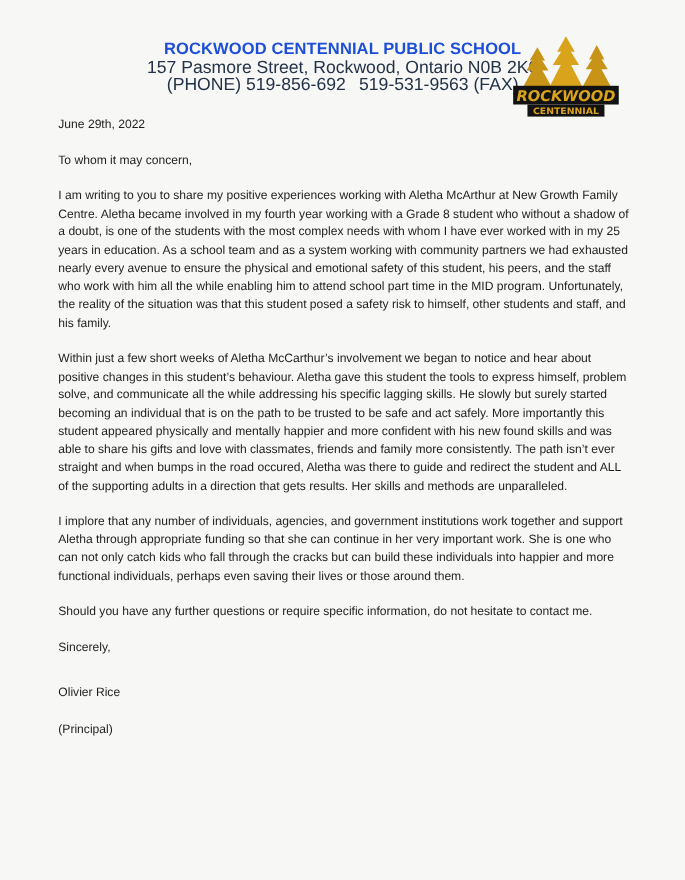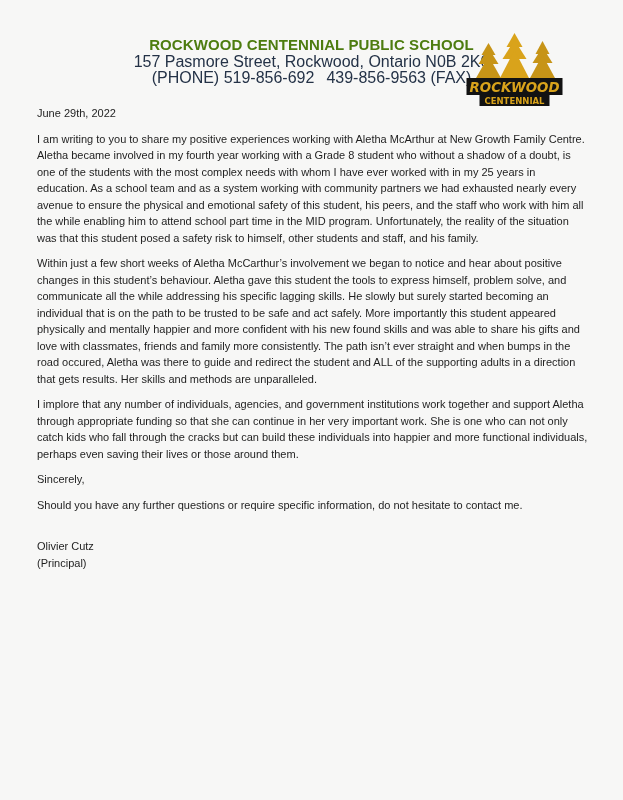--- a/index.html
+++ b/index.html
@@ -23,7 +23,7 @@
     line-height: 18px;
     font-weight: 700;
     letter-spacing: 0.1px;
-    color: #4d7c0f;
+    color: #1d4ed8;
   }
   .header-line {
     font-size: 16px;

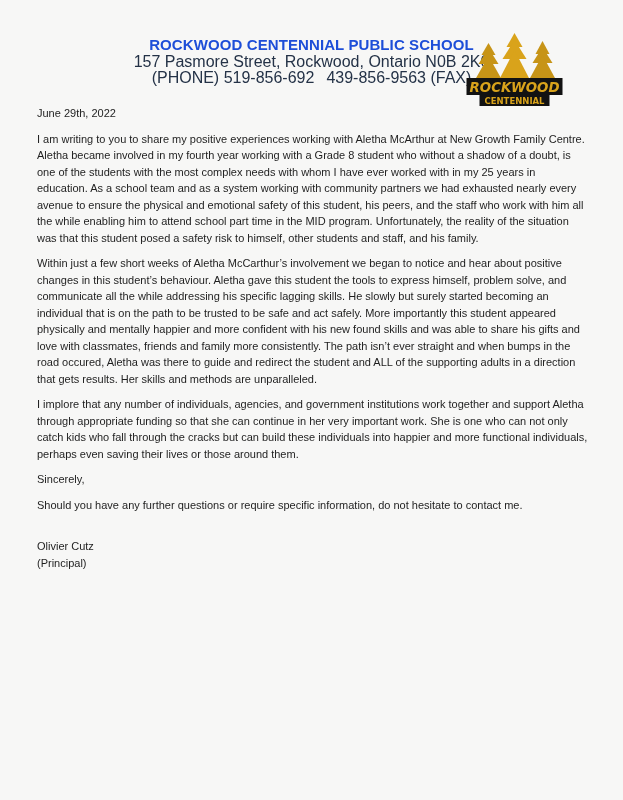--- a/index.html
+++ b/index.html
@@ -60,7 +60,7 @@
     <div class="school-name">ROCKWOOD CENTENNIAL PUBLIC SCHOOL</div>
     <div class="header-line">157 Pasmore Street, Rockwood, Ontario N0B 2K0</div>
     <div class="header-line">
-      <span>(PHONE) 519-856-692</span><span class="gap-sm"></span><span>439-856-9563 (FAX)</span>
+      <span>(PHONE) 519-856-692</span><span class="gap-sm"></span><span>519-531-9563 (FAX)</span>
     </div>
   </div>
 

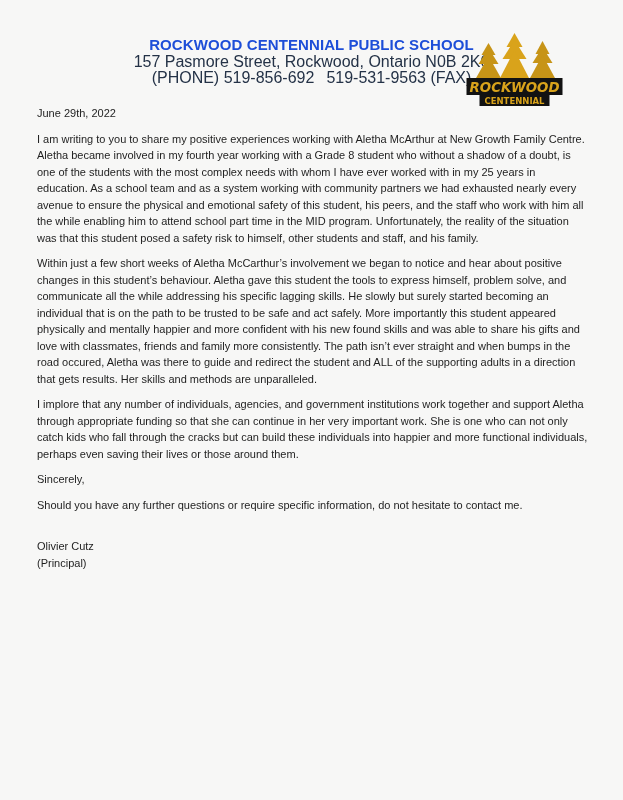--- a/index.html
+++ b/index.html
@@ -46,7 +46,7 @@
     line-height: 16.5px;
     color: #1e1e1e;
   }
-  .letter-body p { margin: 0; }
+  .letter-body p { margin: 16px; }
   .date-line { margin-top: 19px !important; }
   .block { margin-top: 9px !important; }
   .signature { margin-top: 25px; }

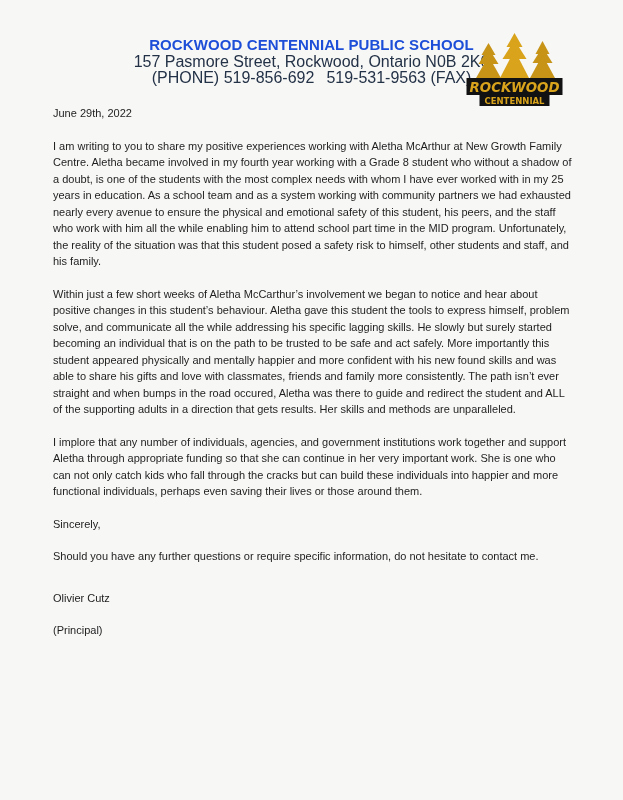--- a/index.html
+++ b/index.html
@@ -98,6 +98,7 @@
 
   <div class="letter-body">
     <p class="date-line">June 29th, 2022</p>
+    <p class="block">To whom it may concern,</p>
     <p class="block">I am writing to you to share my positive experiences working with Aletha McArthur at New Growth Family Centre. Aletha became involved in my fourth year working with a Grade 8 student who without a shadow of a doubt, is one of the students with the most complex needs with whom I have ever worked with in my 25 years in education. As a school team and as a system working with community partners we had exhausted nearly every avenue to ensure the physical and emotional safety of this student, his peers, and the staff who work with him all the while enabling him to attend school part time in the MID program. Unfortunately, the reality of the situation was that this student posed a safety risk to himself, other students and staff, and his family.</p>
     <p class="block">Within just a few short weeks of Aletha McCarthur’s involvement we began to notice and hear about positive changes in this student’s behaviour. Aletha gave this student the tools to express himself, problem solve, and communicate all the while addressing his specific lagging skills. He slowly but surely started becoming an individual that is on the path to be trusted to be safe and act safely. More importantly this student appeared physically and mentally happier and more confident with his new found skills and was able to share his gifts and love with classmates, friends and family more consistently. The path isn’t ever straight and when bumps in the road occured, Aletha was there to guide and redirect the student and ALL of the supporting adults in a direction that gets results. Her skills and methods are unparalleled.</p>
     <p class="block">I implore that any number of individuals, agencies, and government institutions work together and support Aletha through appropriate funding so that she can continue in her very important work. She is one who can not only catch kids who fall through the cracks but can build these individuals into happier and more functional individuals, perhaps even saving their lives or those around them.</p>

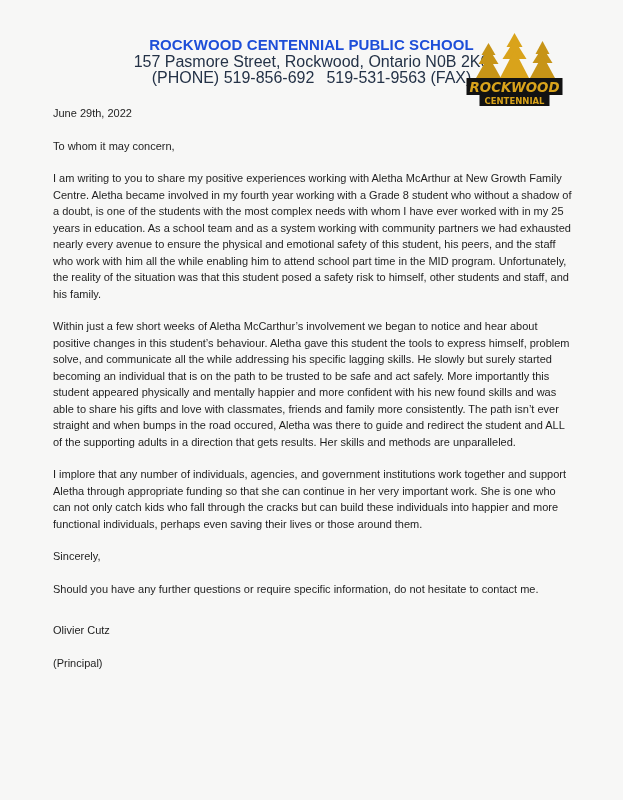--- a/index.html
+++ b/index.html
@@ -102,8 +102,8 @@
     <p class="block">I am writing to you to share my positive experiences working with Aletha McArthur at New Growth Family Centre. Aletha became involved in my fourth year working with a Grade 8 student who without a shadow of a doubt, is one of the students with the most complex needs with whom I have ever worked with in my 25 years in education. As a school team and as a system working with community partners we had exhausted nearly every avenue to ensure the physical and emotional safety of this student, his peers, and the staff who work with him all the while enabling him to attend school part time in the MID program. Unfortunately, the reality of the situation was that this student posed a safety risk to himself, other students and staff, and his family.</p>
     <p class="block">Within just a few short weeks of Aletha McCarthur’s involvement we began to notice and hear about positive changes in this student’s behaviour. Aletha gave this student the tools to express himself, problem solve, and communicate all the while addressing his specific lagging skills. He slowly but surely started becoming an individual that is on the path to be trusted to be safe and act safely. More importantly this student appeared physically and mentally happier and more confident with his new found skills and was able to share his gifts and love with classmates, friends and family more consistently. The path isn’t ever straight and when bumps in the road occured, Aletha was there to guide and redirect the student and ALL of the supporting adults in a direction that gets results. Her skills and methods are unparalleled.</p>
     <p class="block">I implore that any number of individuals, agencies, and government institutions work together and support Aletha through appropriate funding so that she can continue in her very important work. She is one who can not only catch kids who fall through the cracks but can build these individuals into happier and more functional individuals, perhaps even saving their lives or those around them.</p>
+    <p class="block">Should you have any further questions or require specific information, do not hesitate to contact me.</p>
     <p class="block">Sincerely,</p>
-    <p class="block">Should you have any further questions or require specific information, do not hesitate to contact me.</p>
     <div class="signature">
       <p>Olivier Cutz</p>
       <p>(Principal)</p>

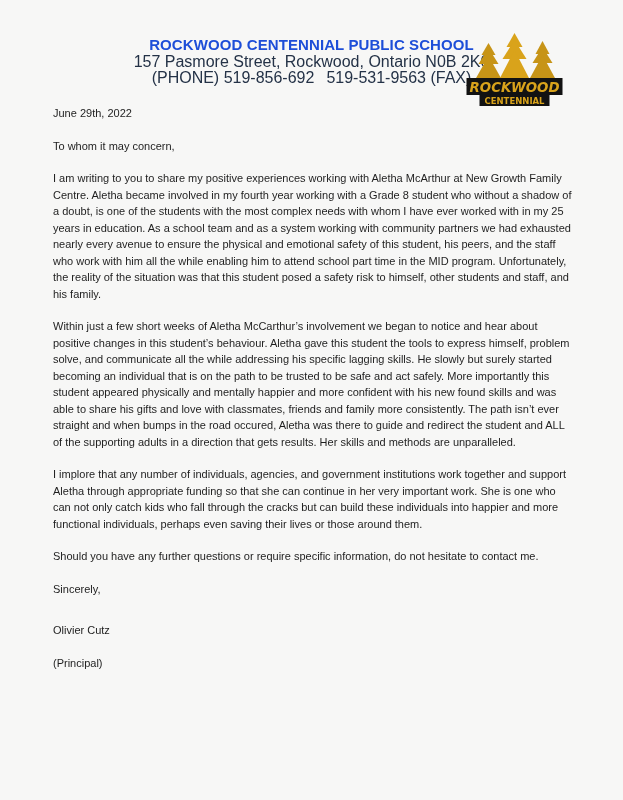--- a/index.html
+++ b/index.html
@@ -105,7 +105,7 @@
     <p class="block">Should you have any further questions or require specific information, do not hesitate to contact me.</p>
     <p class="block">Sincerely,</p>
     <div class="signature">
-      <p>Olivier Cutz</p>
+      <p>Olivier Rice</p>
       <p>(Principal)</p>
     </div>
   </div>

